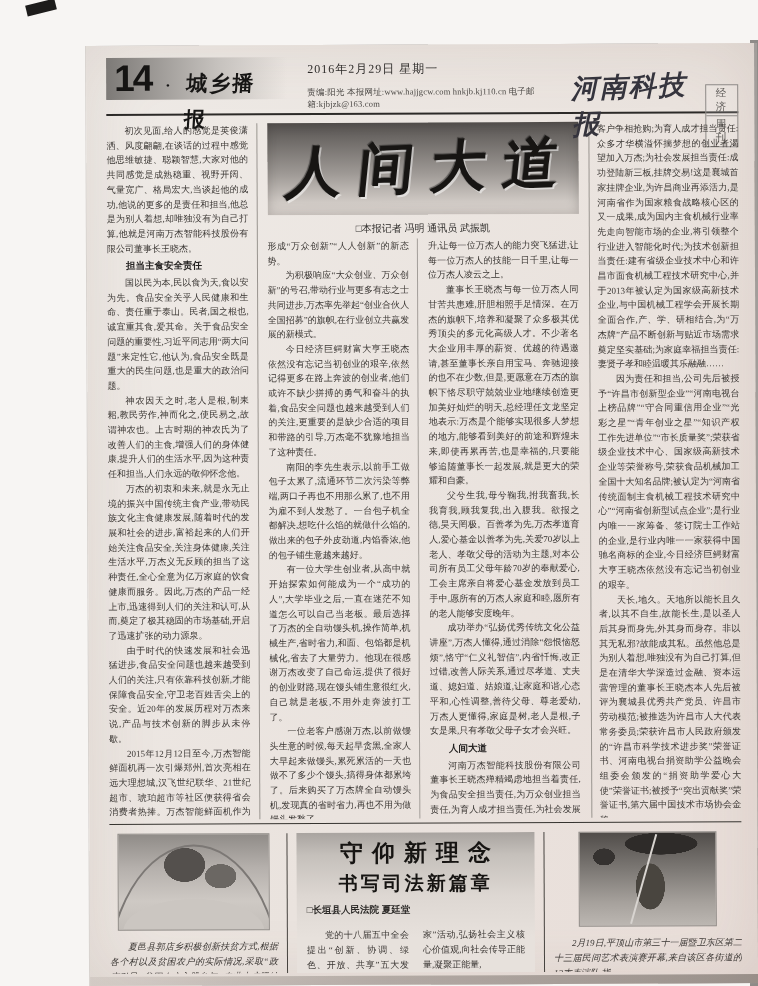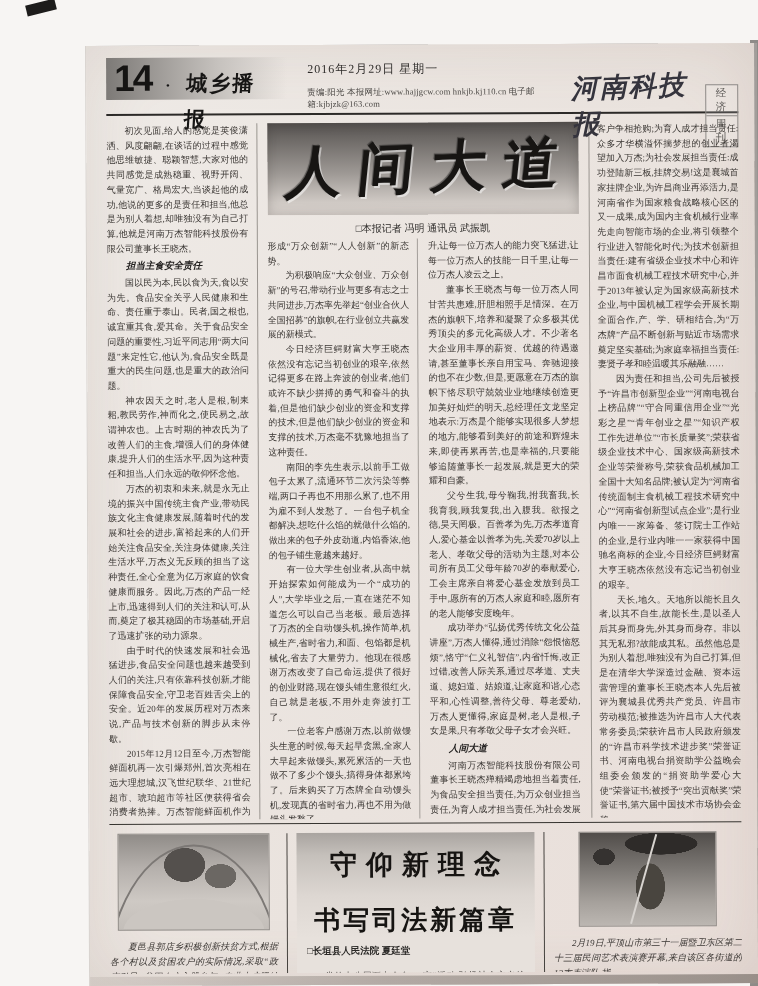--- a/index.html
+++ b/index.html
@@ -47,7 +47,7 @@
   .col p{margin:0;text-indent:2em;}
   .col p.cont{text-indent:0;}
   .col h4{margin:3px 0 2px;font-size:9.5px;text-indent:2em;color:#232120;
-    font-family:"Liberation Sans",sans-serif;font-weight:bold;font-style:italic;}
+    font-family:"Liberation Sans",sans-serif;font-weight:bold;}
   .col1{grid-column:1;grid-row:1/4;border-right:1px solid #99948f;padding-right:8px;}
   .col2{grid-column:2;grid-row:3;border-right:1px solid #a39e99;padding-right:8px;}
   .col3{grid-column:3;grid-row:3;}

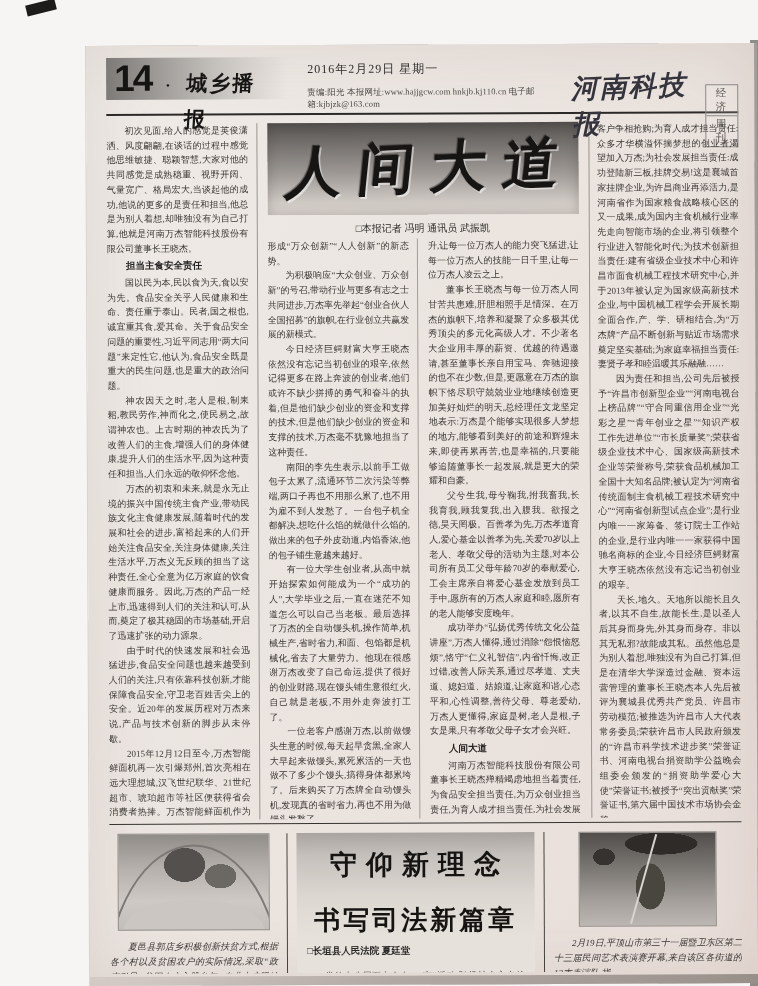--- a/index.html
+++ b/index.html
@@ -134,7 +134,7 @@
     <div class="col col2">
         <p class="cont">形成“万众创新”“人人创新”的新态势。</p>
         <p>为积极响应“大众创业、万众创新”的号召,带动行业与更多有志之士共同进步,万杰率先举起“创业合伙人全国招募”的旗帜,在行业创立共赢发展的新模式。</p>
-        <p>今日经济巨鳄财富大亨王晓杰依然没有忘记当初创业的艰辛,依然记得更多在路上奔波的创业者,他们或许不缺少拼搏的勇气和奋斗的执着,但是他们缺少创业的资金和支撑的技术,但是他们缺少创业的资金和支撑的技术,万杰毫不犹豫地担当了这种责任。</p>
+        <p>今日经济巨鳄财富大亨王晓杰依然没有忘记当初创业的艰辛,依然记得更多在路上奔波的创业者,他们或许不缺少拼搏的勇气和奋斗的执着,食品安全问题也越来越受到人们的关注,更重要的是缺少合适的项目和带路的引导,万杰毫不犹豫地担当了这种责任。</p>
         <p>南阳的李先生表示,以前手工做包子太累了,流通环节二次污染等弊端,两口子再也不用那么累了,也不用为雇不到人发愁了。一台包子机全都解决,想吃什么馅的就做什么馅的,做出来的包子外皮劲道,内馅香浓,他的包子铺生意越来越好。</p>
         <p>有一位大学生创业者,从高中就开始探索如何能成为一个“成功的人”,大学毕业之后,一直在迷茫不知道怎么可以自己当老板。最后选择了万杰的全自动馒头机,操作简单,机械生产,省时省力,和面、包馅都是机械化,省去了大量劳力。他现在很感谢万杰改变了自己命运,提供了很好的创业财路,现在馒头铺生意很红火,自己就是老板,不用外走奔波打工了。</p>
         <p>一位老客户感谢万杰,以前做馒头生意的时候,每天起早贪黑,全家人大早起来做馒头,累死累活的一天也做不了多少个馒头,搞得身体都累垮了。后来购买了万杰牌全自动馒头机,发现真的省时省力,再也不用为做馒头发愁了。</p>

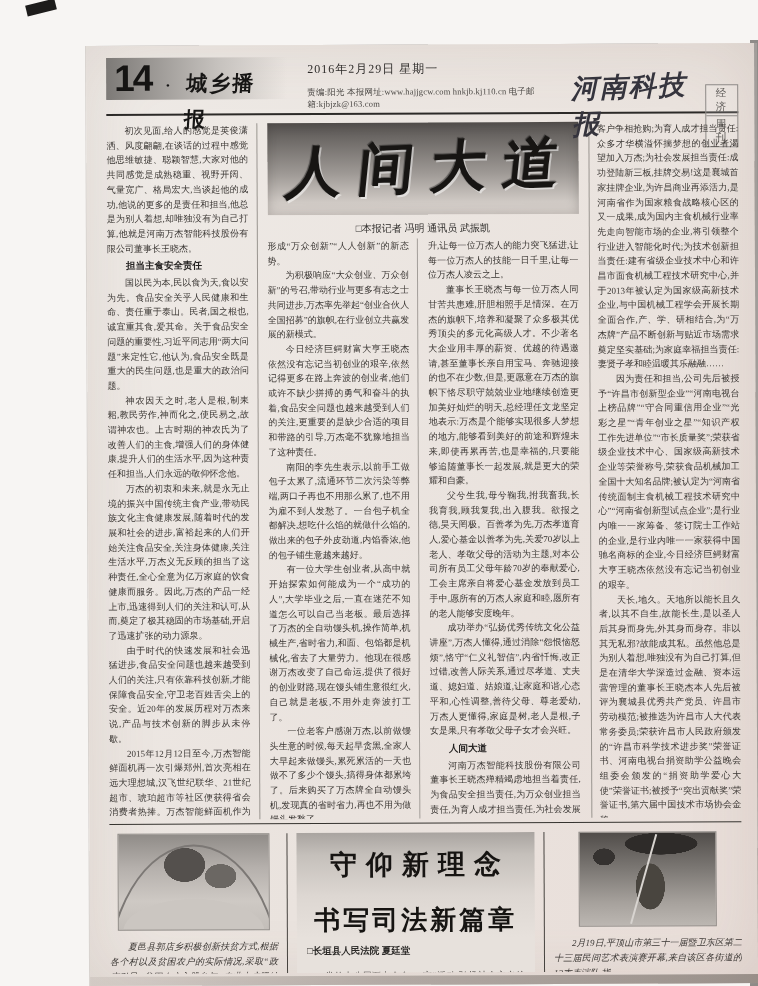--- a/index.html
+++ b/index.html
@@ -81,7 +81,7 @@
   .center-box{flex:1;display:flex;flex-direction:column;padding:5px 10px 0;box-sizing:border-box;
     background:linear-gradient(180deg,#a9a4a0 0%,#c5c0bb 16%,#ddd7d2 45%,#e7e1dc 75%);}
   .cb-title{text-align:center;font-family:"Liberation Sans",sans-serif;font-weight:900;color:#161412;}
-  .cb-title .l1{font-size:27px;letter-spacing:9px;text-indent:9px;margin-top:9px;}
+  .cb-title .l1{font-size:23px;letter-spacing:9px;text-indent:9px;}
   .cb-title .l2{font-size:26px;letter-spacing:3px;margin-top:20px;}
   .cb-attr{text-align:left;font-size:9.5px;font-weight:bold;margin-top:7px;color:#2b2927;
     font-family:"Liberation Sans",sans-serif;}

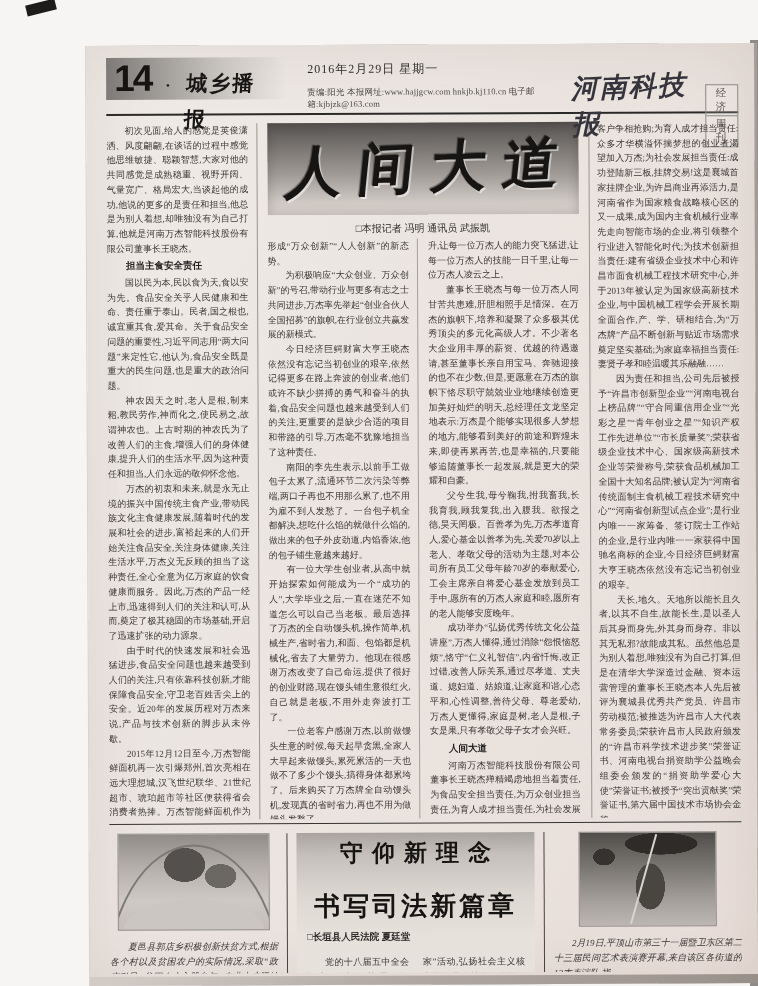--- a/index.html
+++ b/index.html
@@ -82,7 +82,7 @@
     background:linear-gradient(180deg,#a9a4a0 0%,#c5c0bb 16%,#ddd7d2 45%,#e7e1dc 75%);}
   .cb-title{text-align:center;font-family:"Liberation Sans",sans-serif;font-weight:900;color:#161412;}
   .cb-title .l1{font-size:23px;letter-spacing:9px;text-indent:9px;}
-  .cb-title .l2{font-size:26px;letter-spacing:3px;margin-top:20px;}
+  .cb-title .l2{font-size:19px;letter-spacing:3px;margin-top:2px;}
   .cb-attr{text-align:left;font-size:9.5px;font-weight:bold;margin-top:7px;color:#2b2927;
     font-family:"Liberation Sans",sans-serif;}
   .cb-cols{display:flex;gap:14px;margin-top:11px;flex:1;overflow:hidden;}

